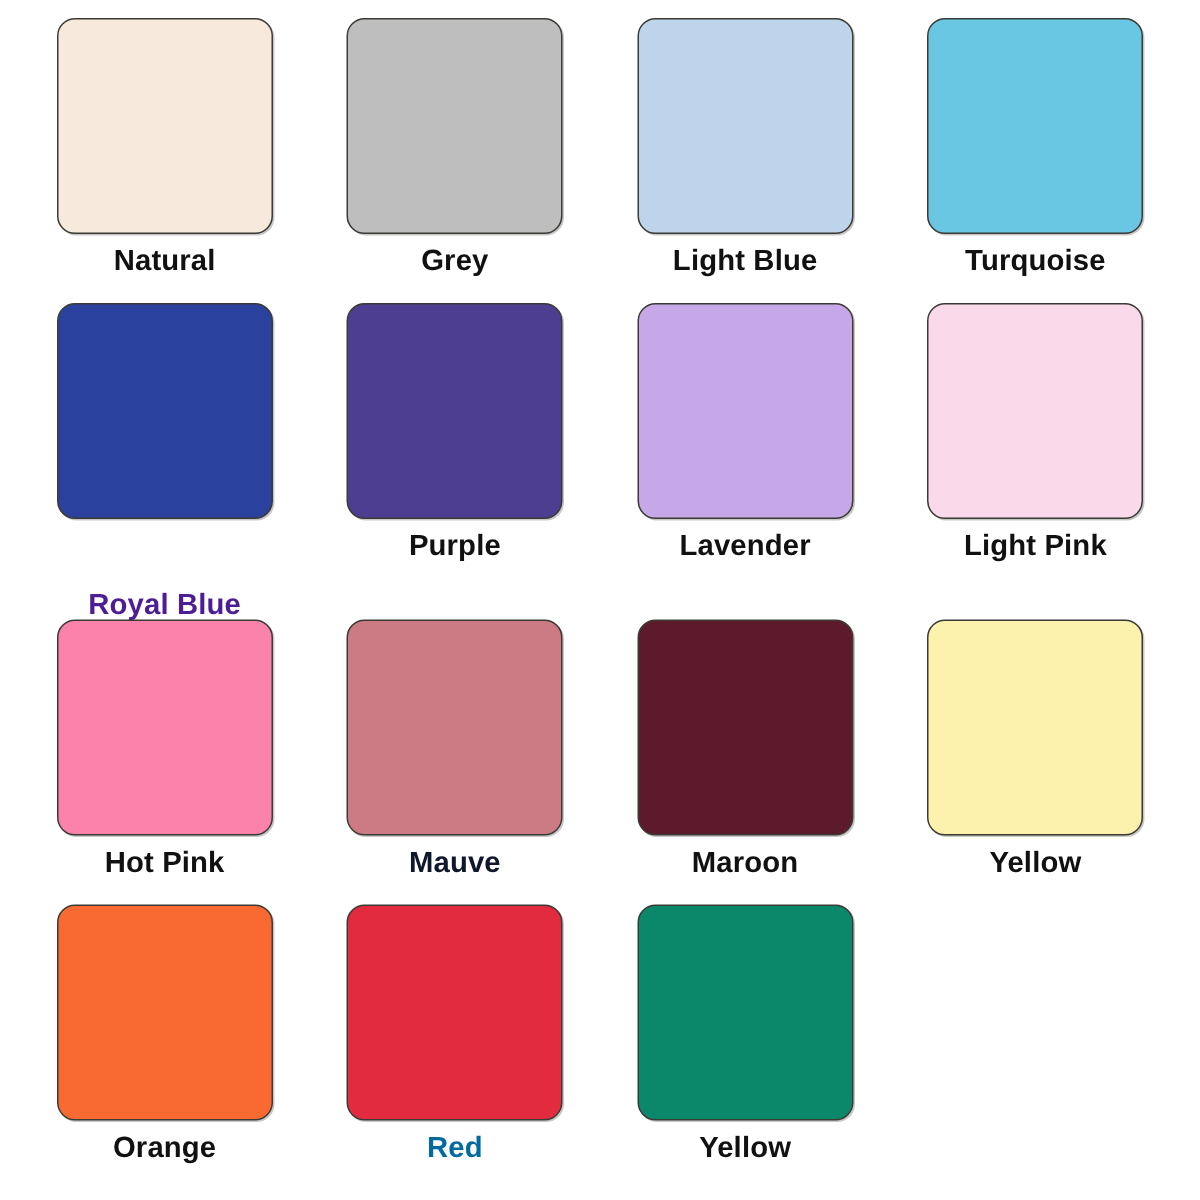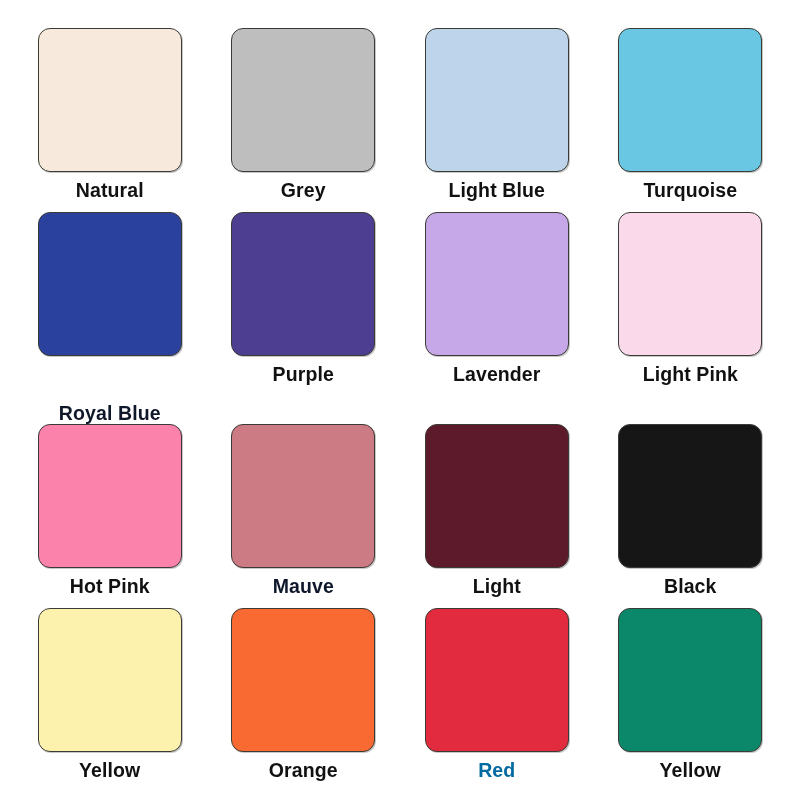--- a/index.html
+++ b/index.html
@@ -17,7 +17,7 @@
     width: 800px;
     height: 800px;
     box-sizing: border-box;
-    padding: 28px 34px 8px 34px;
+    padding: 12px 34px 8px 34px;
     display: grid;
     grid-template-columns: repeat(4, 1fr);
     grid-template-rows: repeat(4, 1fr);

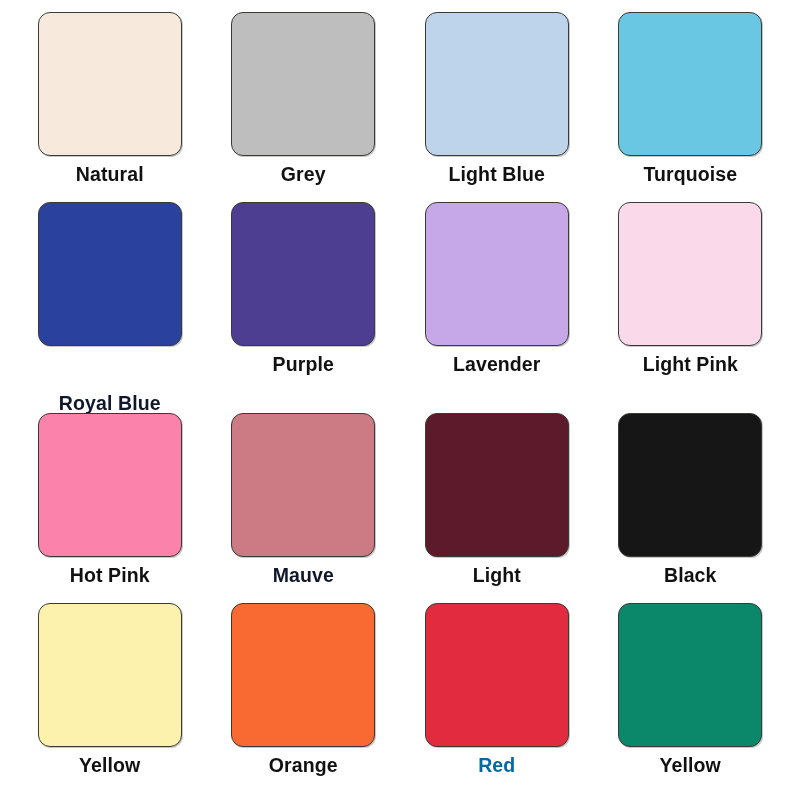--- a/index.html
+++ b/index.html
@@ -71,7 +71,7 @@
     </div>
     <div class="swatch-cell">
       <div class="swatch-chip" style="border-color: rgb(59, 59, 53); background-image: ; background-position-x: ; background-position-y: ; background-size: ; background-repeat: ; background-attachment: ; background-origin: ; background-clip: ; background-color: rgb(43, 65, 158); --c: #2B419E;"></div>
-      <div class="swatch-label" style="color: #0f172a; margin-top: 48px;">Royal Blue</div>
+      <div class="swatch-label" style="color: #4c1d95; margin-top: 48px;">Royal Blue</div>
     </div>
     <div class="swatch-cell">
       <div class="swatch-chip" style="border-color: rgb(59, 59, 53); background-image: ; background-position-x: ; background-position-y: ; background-size: ; background-repeat: ; background-attachment: ; background-origin: ; background-clip: ; background-color: rgb(77, 62, 145); --c: #4D3E91;"></div>

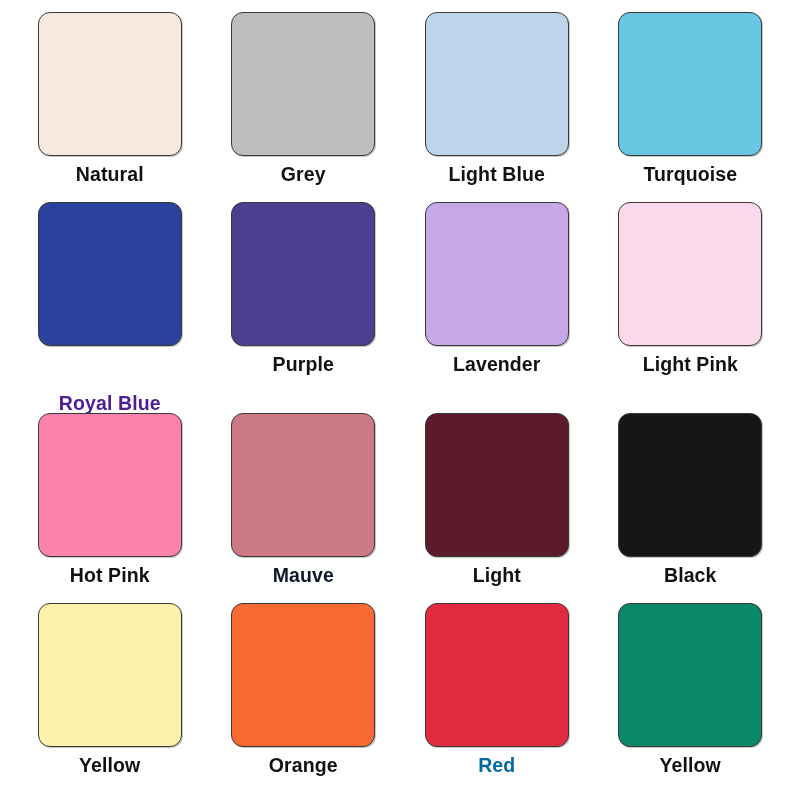--- a/index.html
+++ b/index.html
@@ -95,7 +95,7 @@
     </div>
     <div class="swatch-cell">
       <div class="swatch-chip" style="border-color: rgb(59, 59, 53); background-image: ; background-position-x: ; background-position-y: ; background-size: ; background-repeat: ; background-attachment: ; background-origin: ; background-clip: ; background-color: rgb(93, 26, 43); --c: #5D1A2B;"></div>
-      <div class="swatch-label" style="color: rgb(17, 17, 17);">Light</div>
+      <div class="swatch-label" style="color: rgb(17, 17, 17);">Maroon</div>
     </div>
     <div class="swatch-cell">
       <div class="swatch-chip" style="border-color: rgb(59, 59, 53); background-image: ; background-position-x: ; background-position-y: ; background-size: ; background-repeat: ; background-attachment: ; background-origin: ; background-clip: ; background-color: rgb(22, 22, 22); --c: #161616;"></div>

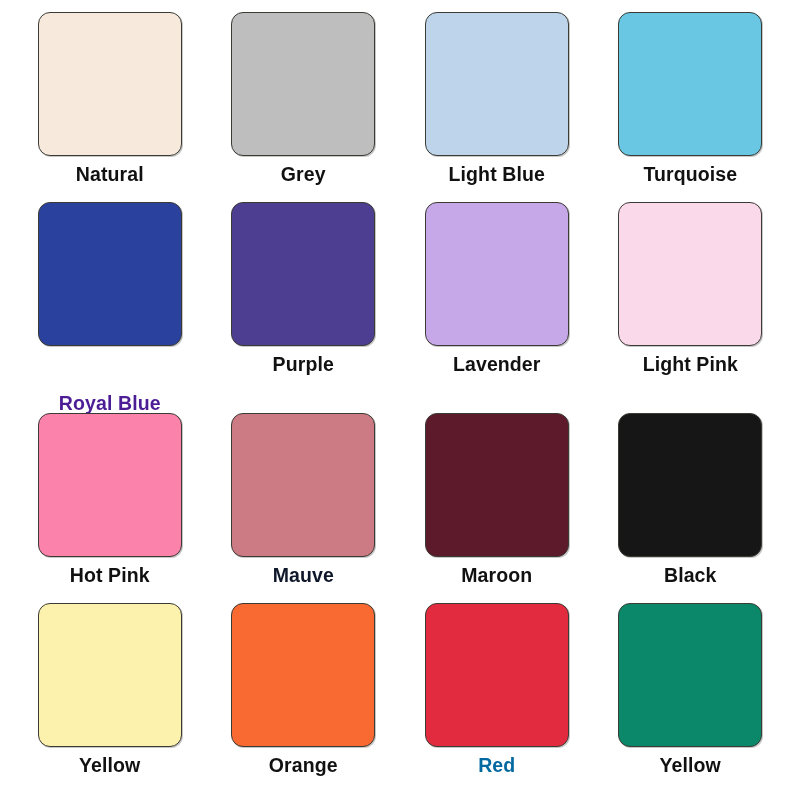--- a/index.html
+++ b/index.html
@@ -98,10 +98,6 @@
       <div class="swatch-label" style="color: rgb(17, 17, 17);">Maroon</div>
     </div>
     <div class="swatch-cell">
-      <div class="swatch-chip" style="border-color: rgb(59, 59, 53); background-image: ; background-position-x: ; background-position-y: ; background-size: ; background-repeat: ; background-attachment: ; background-origin: ; background-clip: ; background-color: rgb(22, 22, 22); --c: #161616;"></div>
-      <div class="swatch-label" style="color: rgb(17, 17, 17);">Black</div>
-    </div>
-    <div class="swatch-cell">
       <div class="swatch-chip" style="border-color: rgb(59, 59, 53); background-image: ; background-position-x: ; background-position-y: ; background-size: ; background-repeat: ; background-attachment: ; background-origin: ; background-clip: ; background-color: rgb(252, 242, 174); --c: #FCF2AE;"></div>
       <div class="swatch-label" style="color: rgb(17, 17, 17);">Yellow</div>
     </div>

